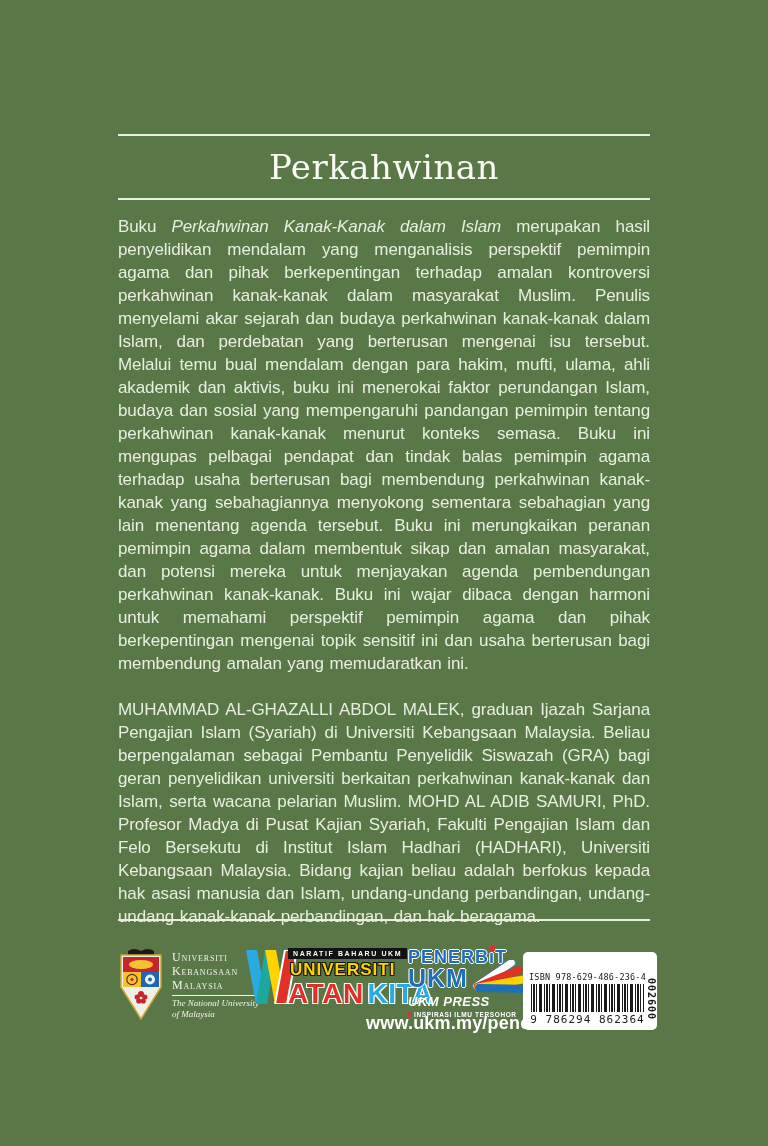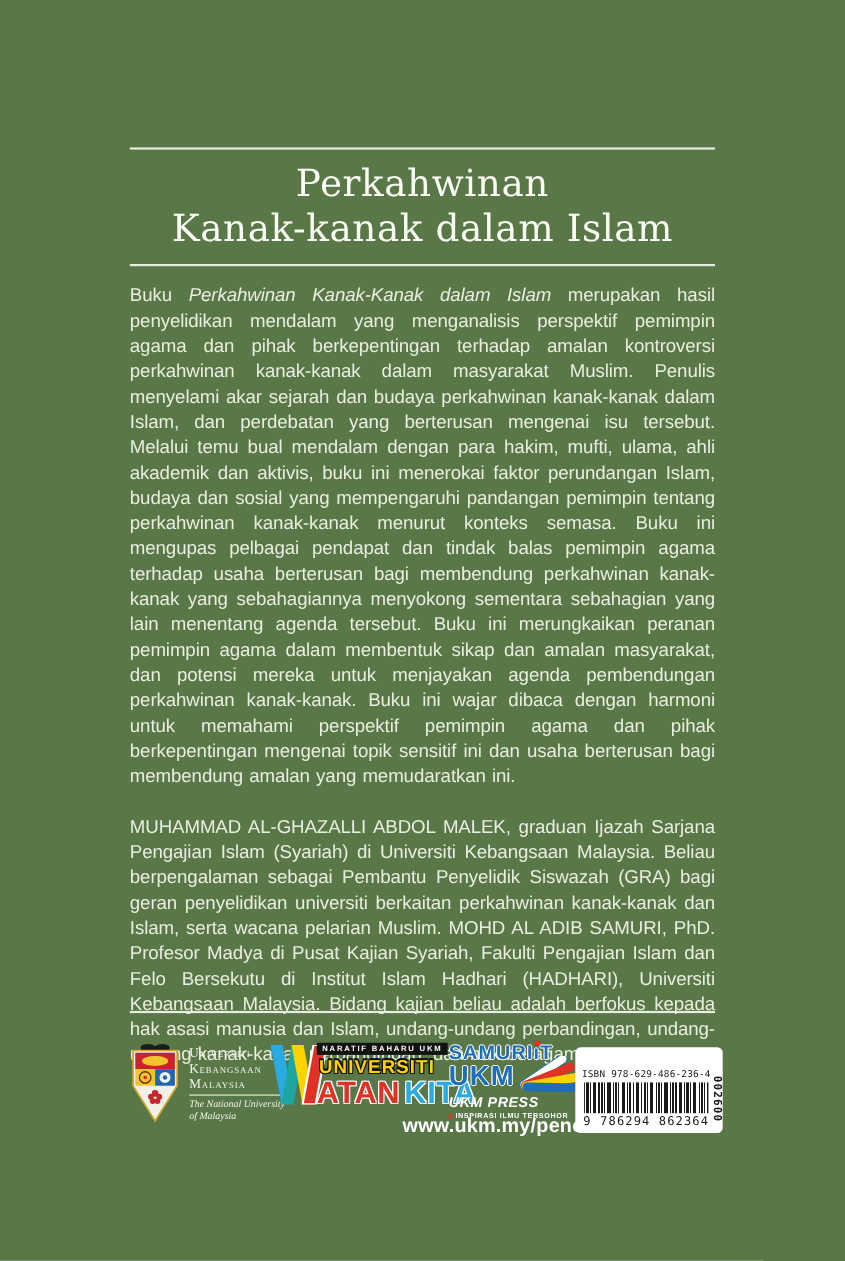--- a/index.html
+++ b/index.html
@@ -98,7 +98,6 @@
 
     <h1 class="book-title">
       <div>Perkahwinan</div>
-      <div>Kanak-kanak dalam Islam</div>
     </h1>
 
     <div class="rule"></div>

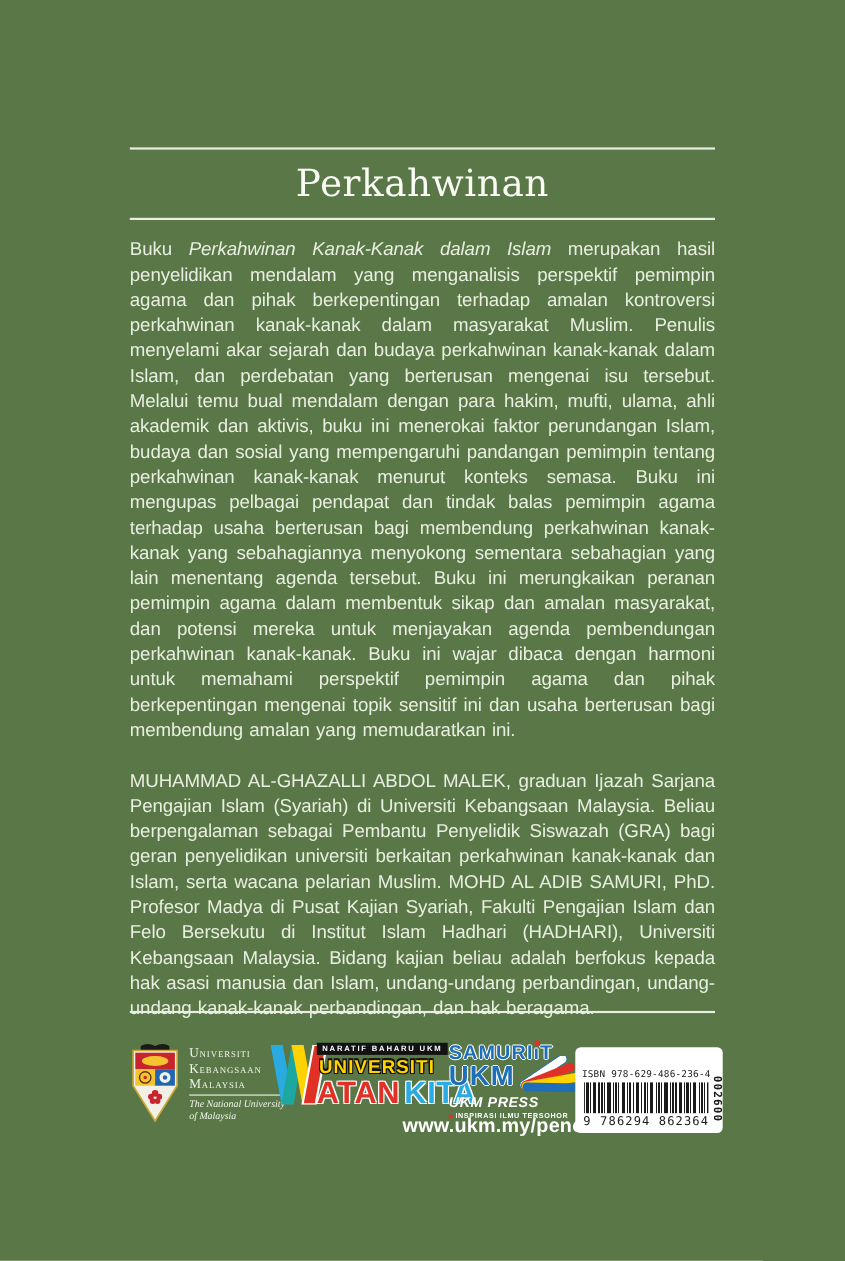--- a/index.html
+++ b/index.html
@@ -151,7 +151,7 @@
     </div>
 
     <div class="abs penerbit">
-      <div class="pen-line1"><span>SAMURI</span><span class="pen-i">ı</span><span>T</span></div>
+      <div class="pen-line1"><span>PENERB</span><span class="pen-i">ı</span><span>T</span></div>
       <div class="pen-row">
         <div class="pen-ukm">UKM</div>
         <svg class="pen-book" width="62" height="34" viewBox="0 0 62 34" xmlns="http://www.w3.org/2000/svg">

